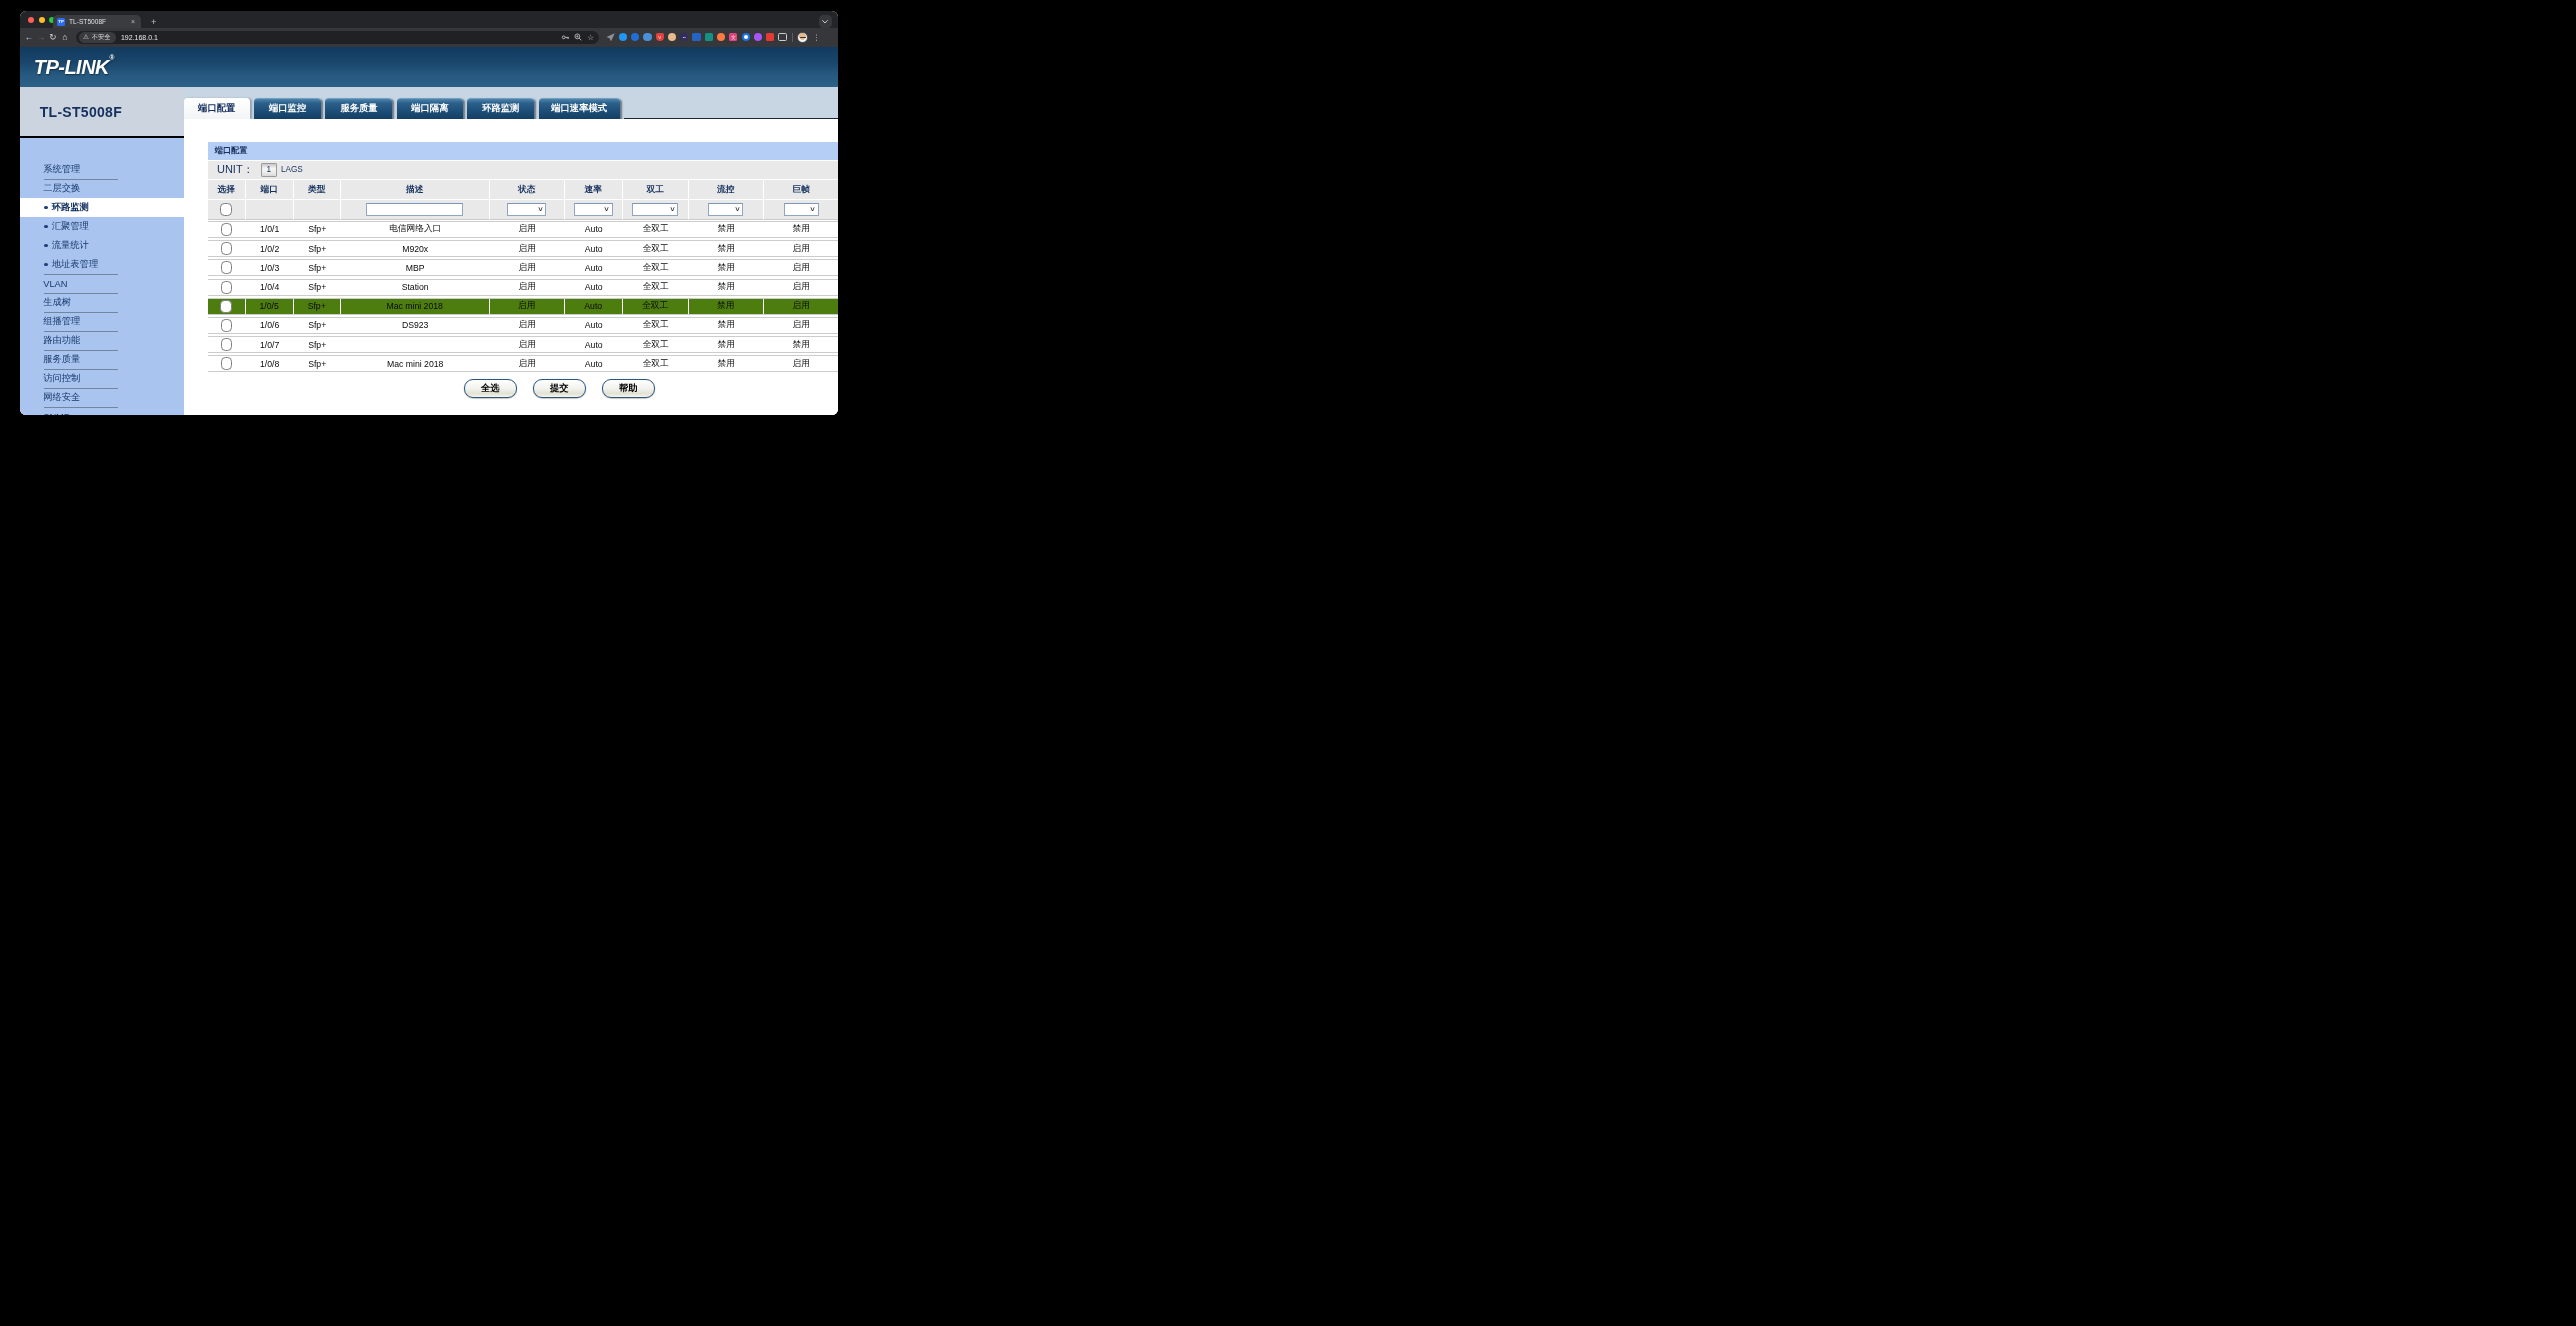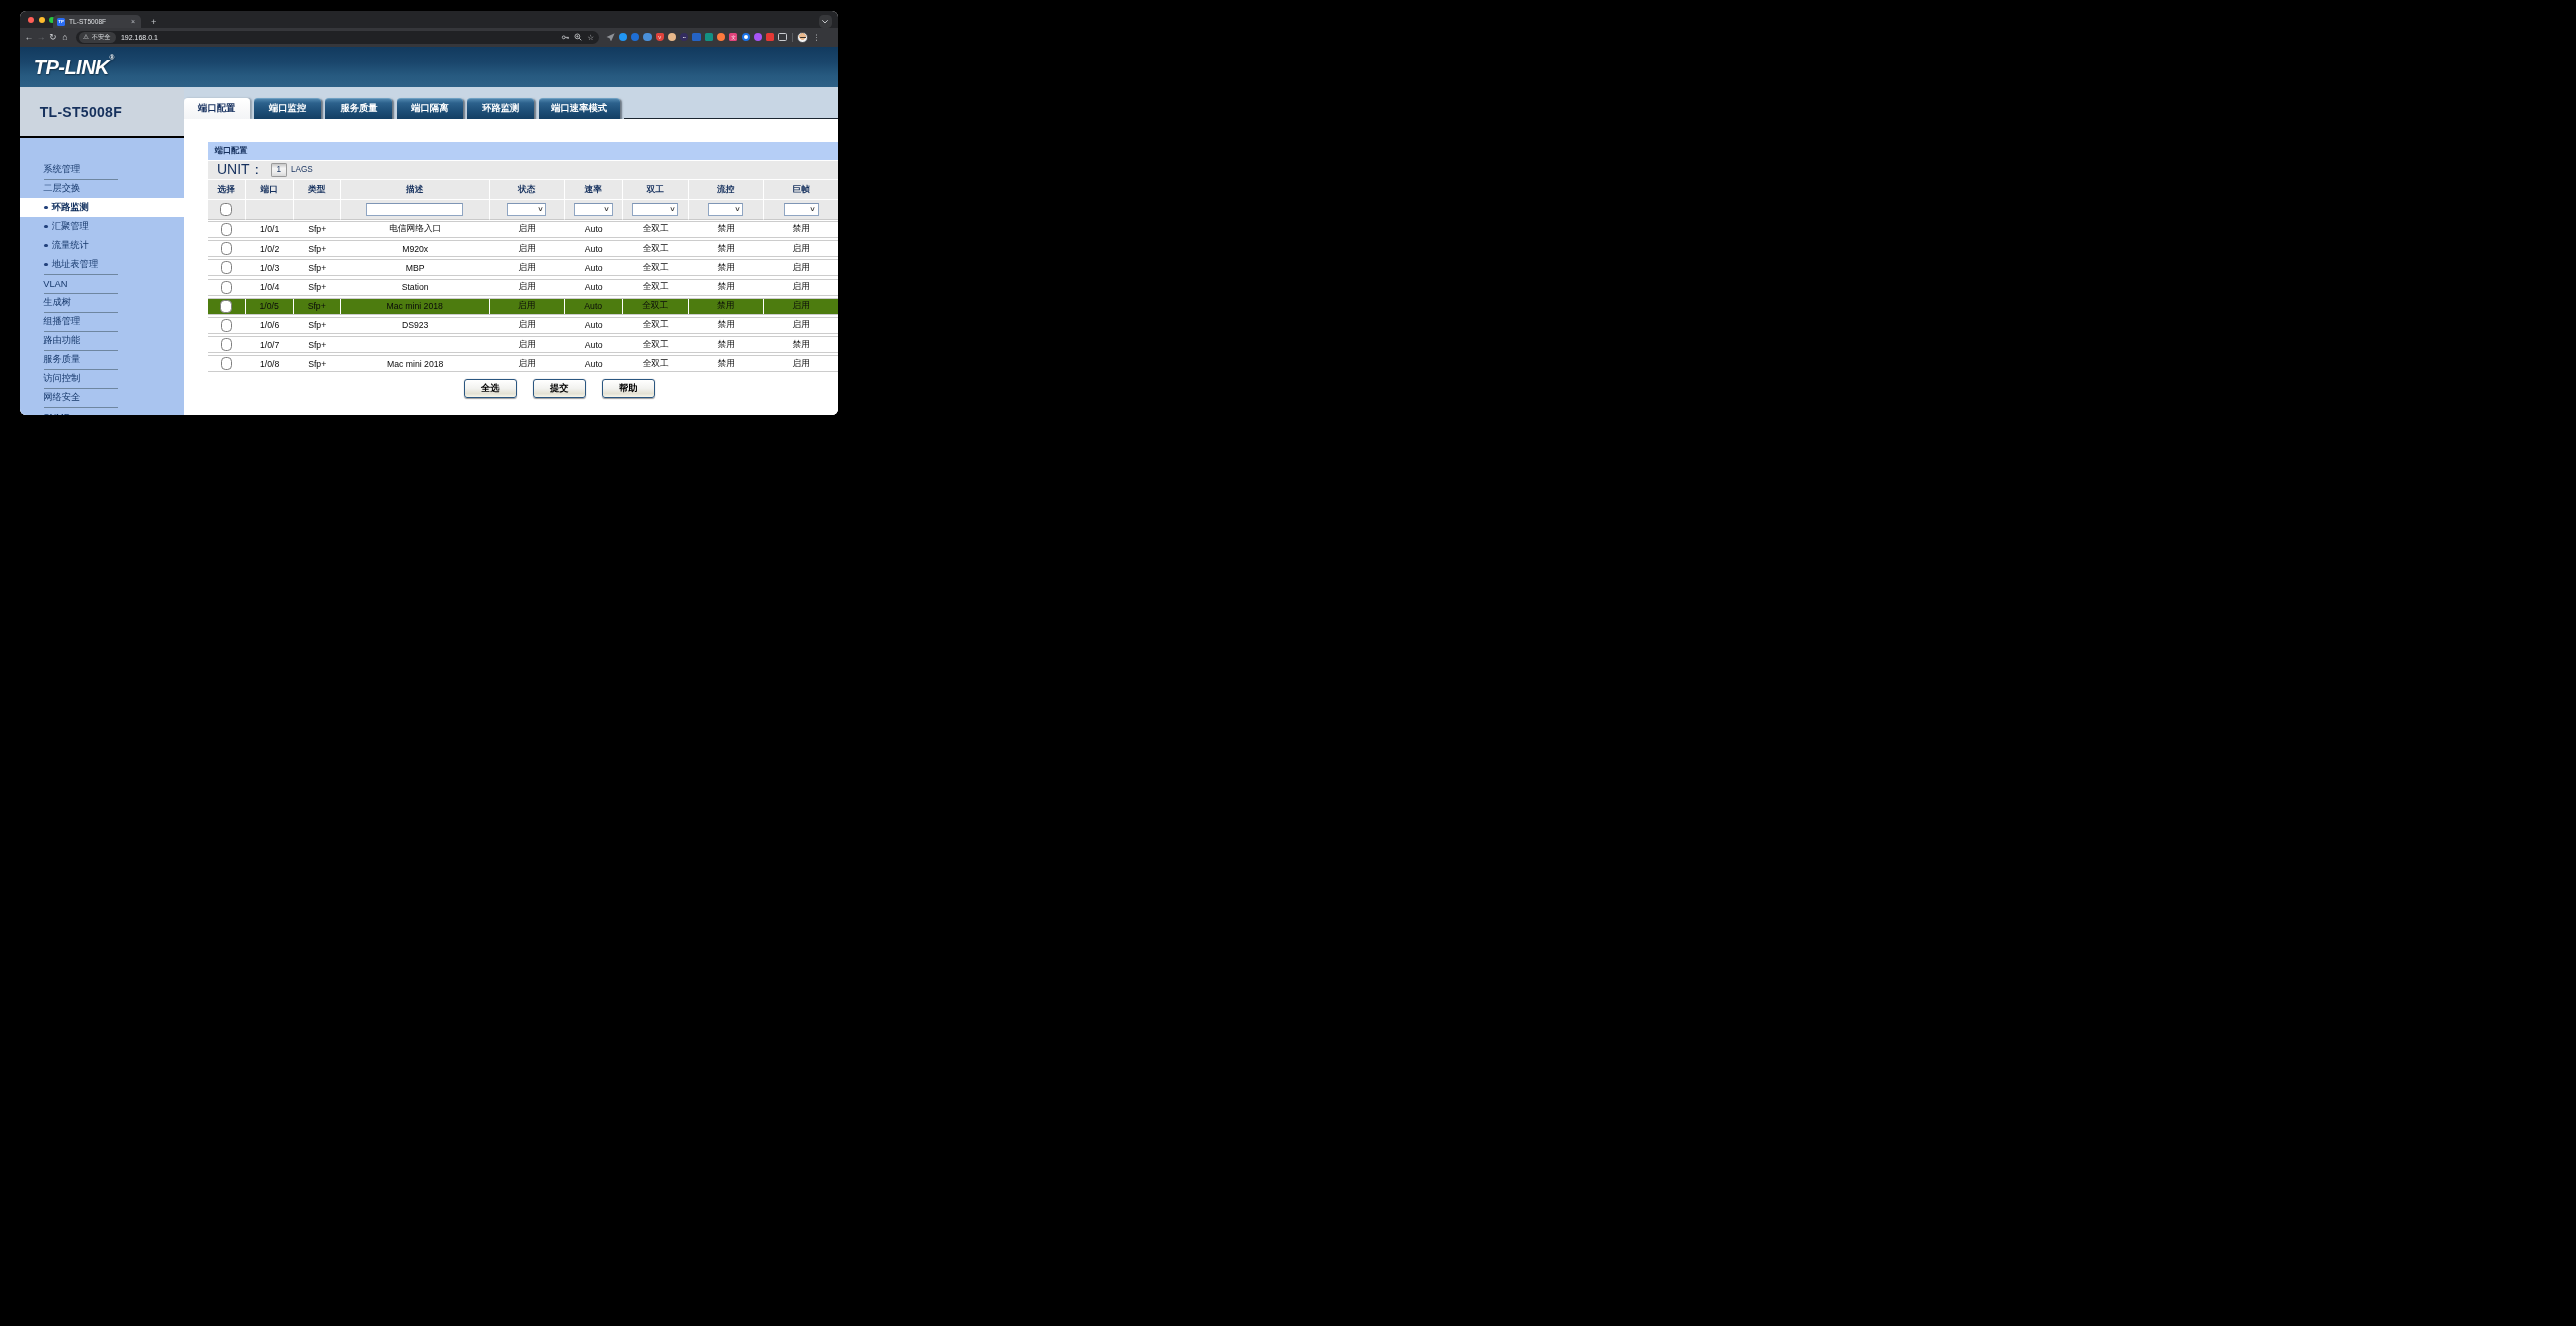--- a/index.html
+++ b/index.html
@@ -91,7 +91,7 @@
     display:flex; align-items:center; padding-left:7px; border-bottom:1.1px solid #fff; }
   .unitrow { height:19.7px; background:#e9e9e9; display:flex; align-items:center;
     border-bottom:1.1px solid #fff; }
-  .unitlabel { color:#16315e; font-size:14px; margin-left:9.3px; }
+  .unitlabel { color:#16315e; font-size:11px; margin-left:9.3px; }
   .unitbtn { width:15.3px; height:14.7px; margin-left:7.6px; border:0.5px solid #9a9a9a; border-radius:1.1px;
     background:linear-gradient(180deg,#c6c6c6 0%,#f4f4f4 35%,#ececec 70%,#d9d9d9 100%);
     color:#16315e; font-size:8.2px; display:flex; align-items:center; justify-content:center; }

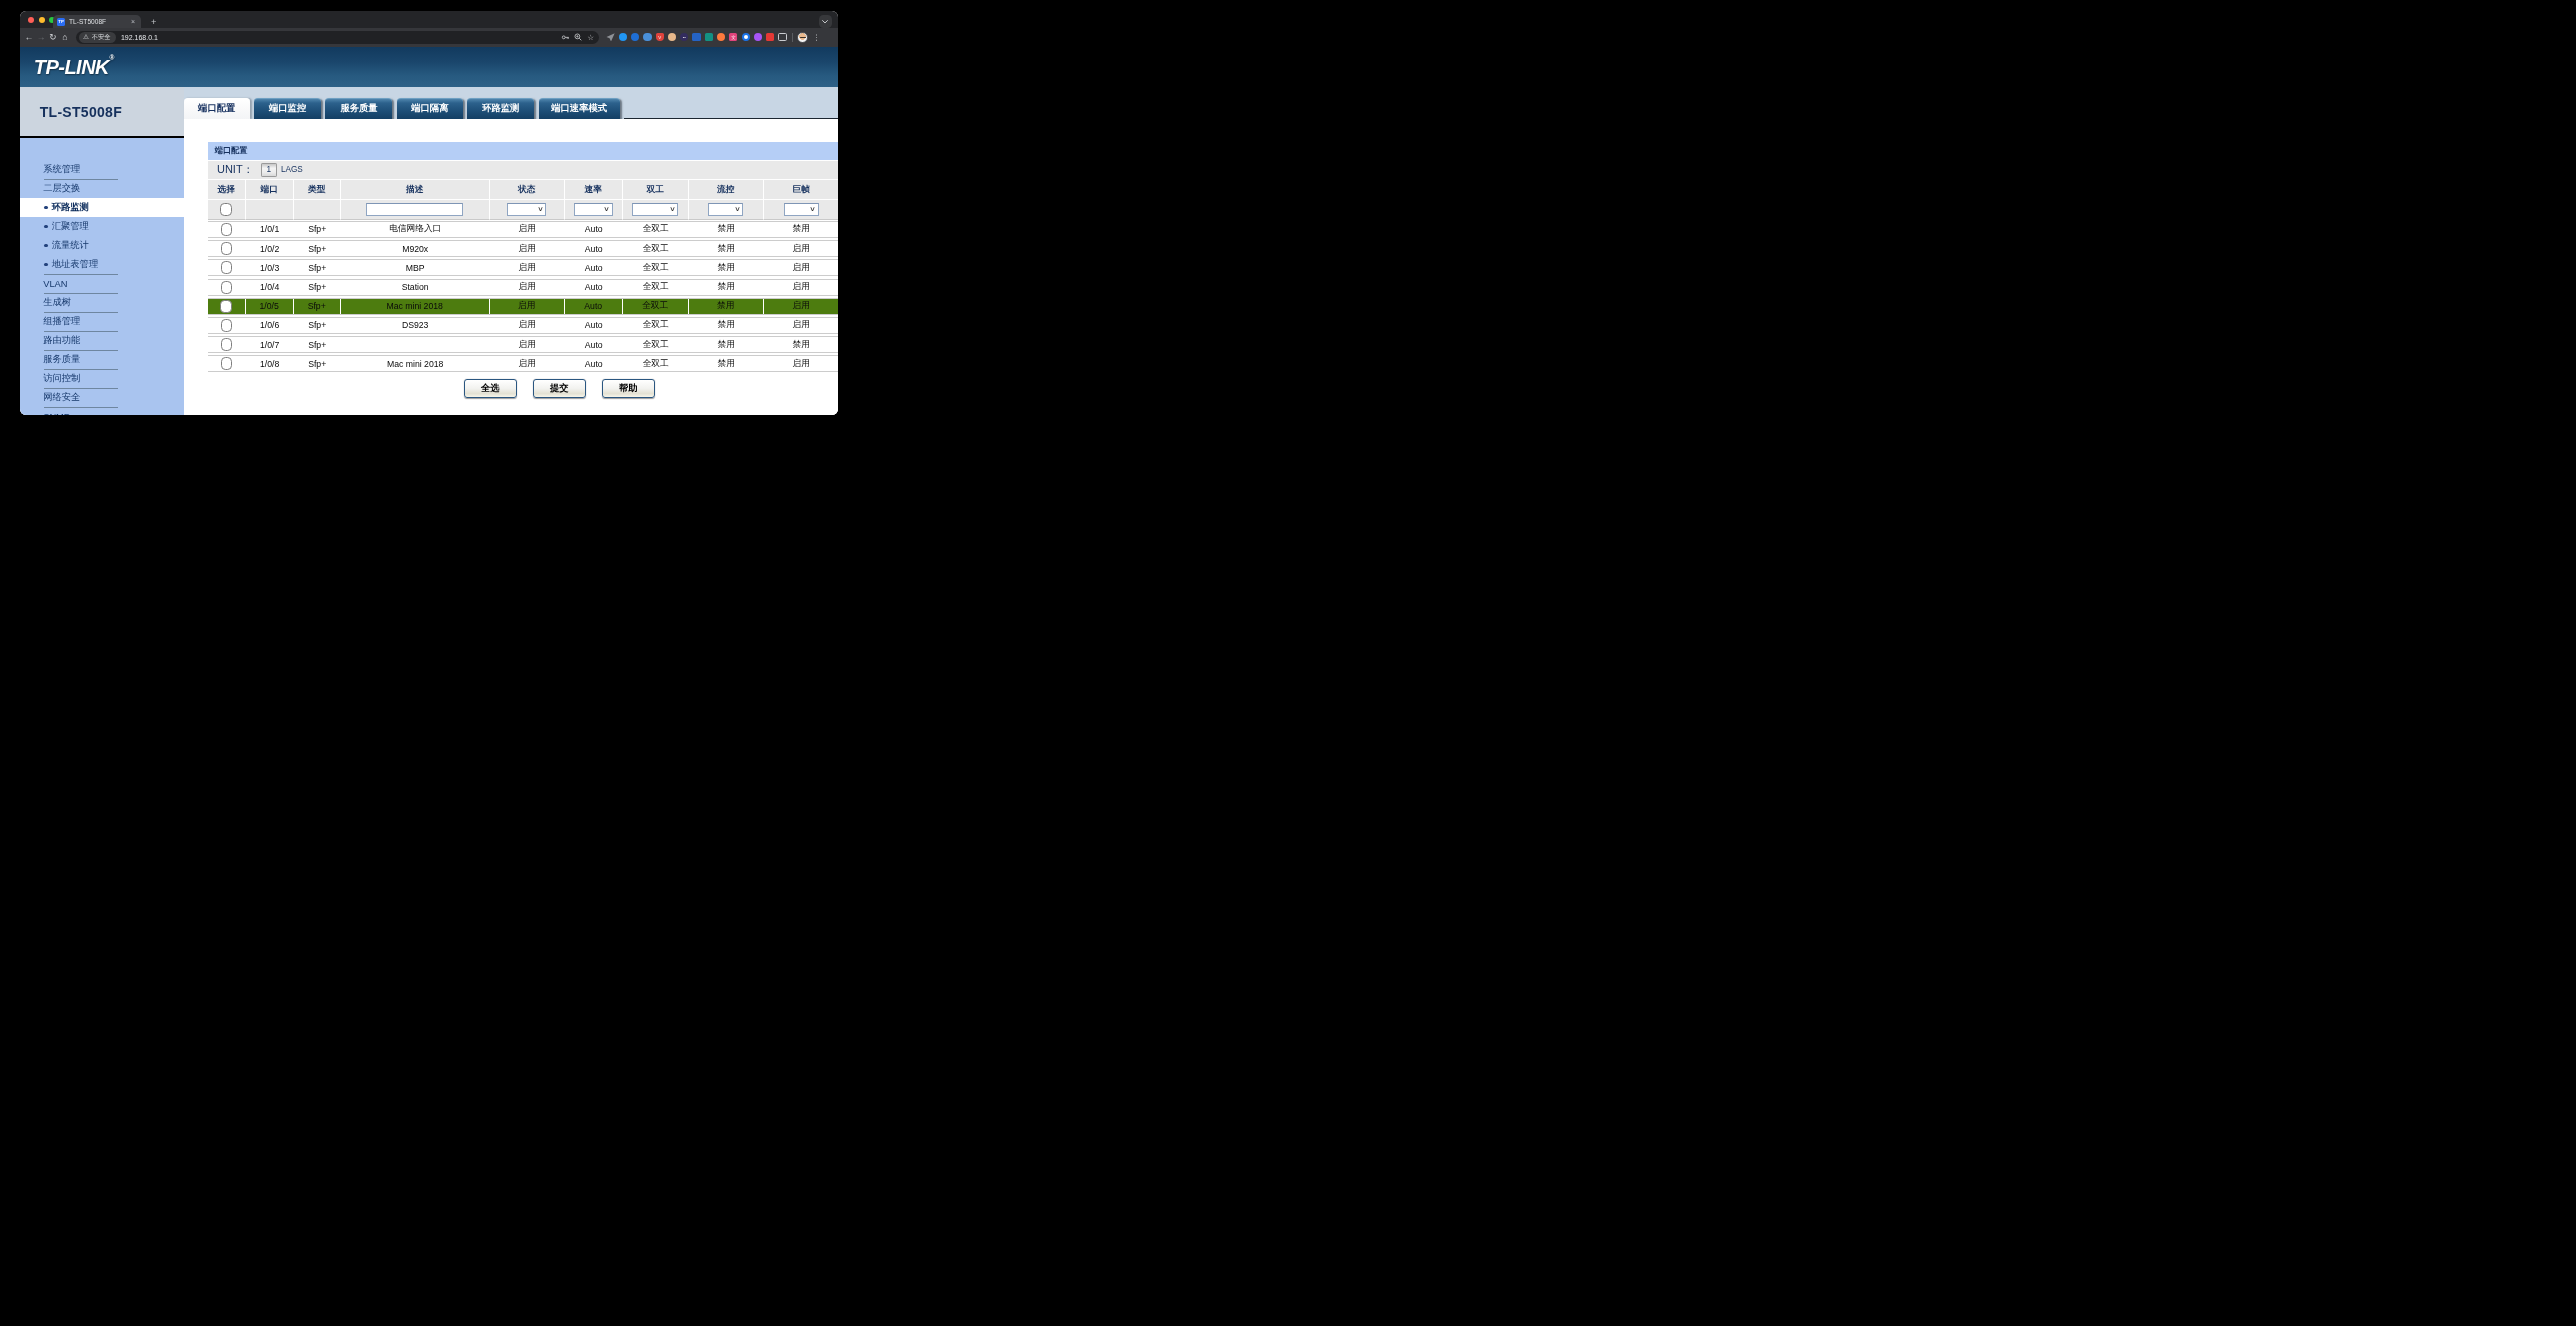--- a/index.html
+++ b/index.html
@@ -121,7 +121,7 @@
   .trow.hl .tcell:last-child { border-right:none; }
 
   .btnrow { display:flex; gap:16px; margin:7px 0 0 256px; }
-  .abtn { width:53px; height:19px; border:1.1px solid #2a5680; border-radius:3px; color:#000;
+  .abtn { width:53px; height:19px; border:1.1px solid #2a5680; border-radius:9px; color:#000;
     font-weight:bold; font-size:9.3px; display:flex; align-items:center; justify-content:center;
     background:linear-gradient(180deg,#ffffff 0%,#f2f2ef 50%,#e4e2d4 80%,#f7f5e9 100%);
     box-shadow:0 0.5px 1.1px rgba(0,0,0,.4); }

